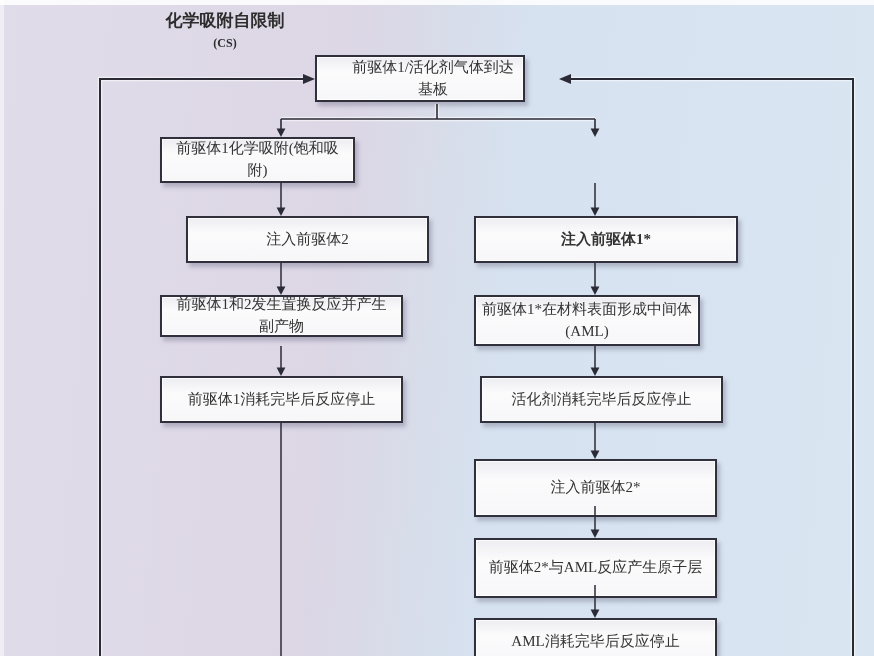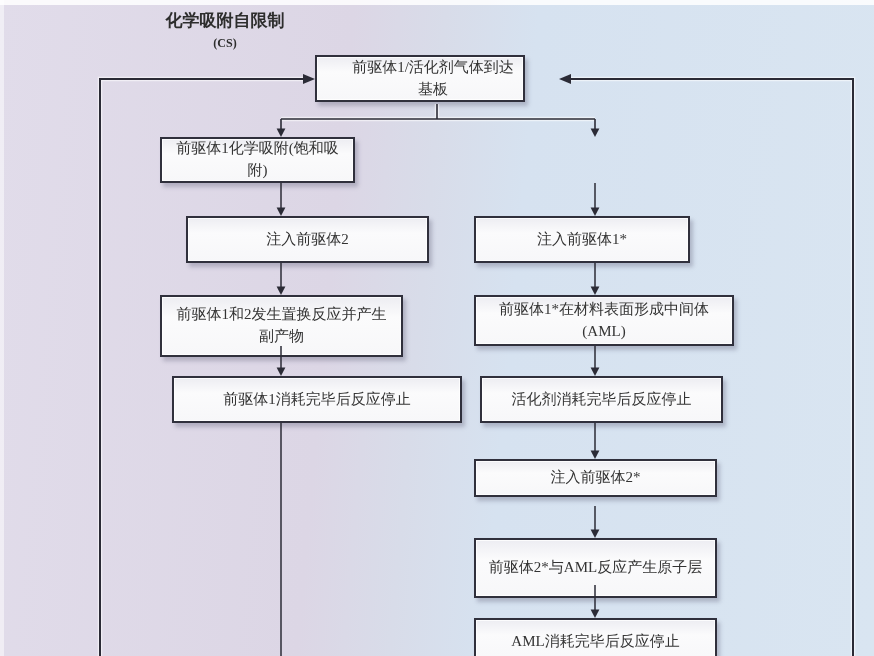--- a/index.html
+++ b/index.html
@@ -35,7 +35,7 @@
   #cs-3{left:160px;top:295px;width:243px;height:62px;}
   #cs-4{left:172px;top:376px;width:290px;height:47px;font-family:Liberation Serif, serif;}
   #rs-1{left:474px;top:137px;width:243px;height:46px;}
-  #rs-2{left:474px;top:216px;width:216px;height:47px;}
+  #rs-2{left:474px;top:216px;width:264px;height:47px;font-weight:bold;}
   #rs-3{left:474px;top:295px;width:260px;height:51px;}
   #rs-4{left:480px;top:376px;width:243px;height:47px;}
   #rs-5{left:474px;top:459px;width:243px;height:38px;}

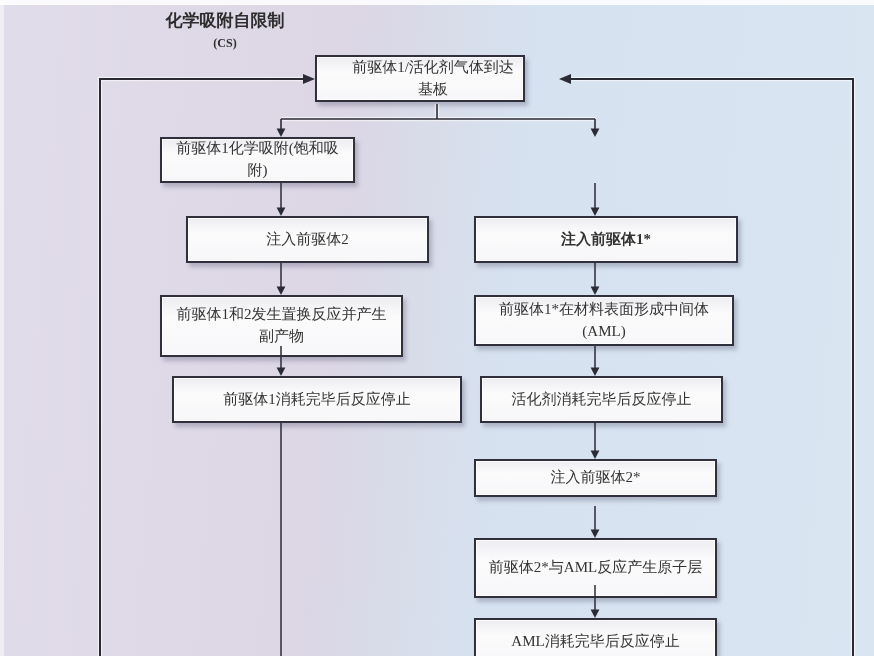--- a/index.html
+++ b/index.html
@@ -32,7 +32,7 @@
   #node-start{left:315px;top:55px;width:210px;height:47px;padding-left:32px;}
   #cs-1{left:160px;top:137px;width:195px;height:46px;}
   #cs-2{left:164px;top:216px;width:243px;height:47px;margin-left:22px;}
-  #cs-3{left:160px;top:295px;width:243px;height:62px;}
+  #cs-3{left:160px;top:295px;width:243px;height:42px;}
   #cs-4{left:172px;top:376px;width:290px;height:47px;font-family:Liberation Serif, serif;}
   #rs-1{left:474px;top:137px;width:243px;height:46px;}
   #rs-2{left:474px;top:216px;width:264px;height:47px;font-weight:bold;}

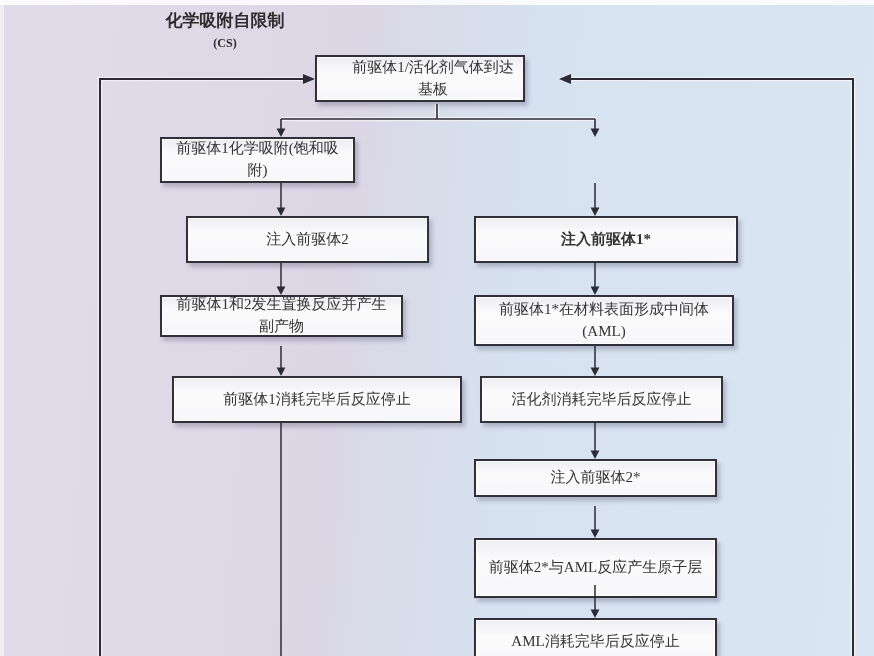--- a/index.html
+++ b/index.html
@@ -36,7 +36,7 @@
   #cs-4{left:172px;top:376px;width:290px;height:47px;font-family:Liberation Serif, serif;}
   #rs-1{left:474px;top:137px;width:243px;height:46px;}
   #rs-2{left:474px;top:216px;width:264px;height:47px;font-weight:bold;}
-  #rs-3{left:474px;top:295px;width:260px;height:51px;}
+  #rs-3{left:474px;top:295px;width:226px;height:51px;}
   #rs-4{left:480px;top:376px;width:243px;height:47px;}
   #rs-5{left:474px;top:459px;width:243px;height:38px;}
   #rs-6{left:474px;top:538px;width:243px;height:60px;}

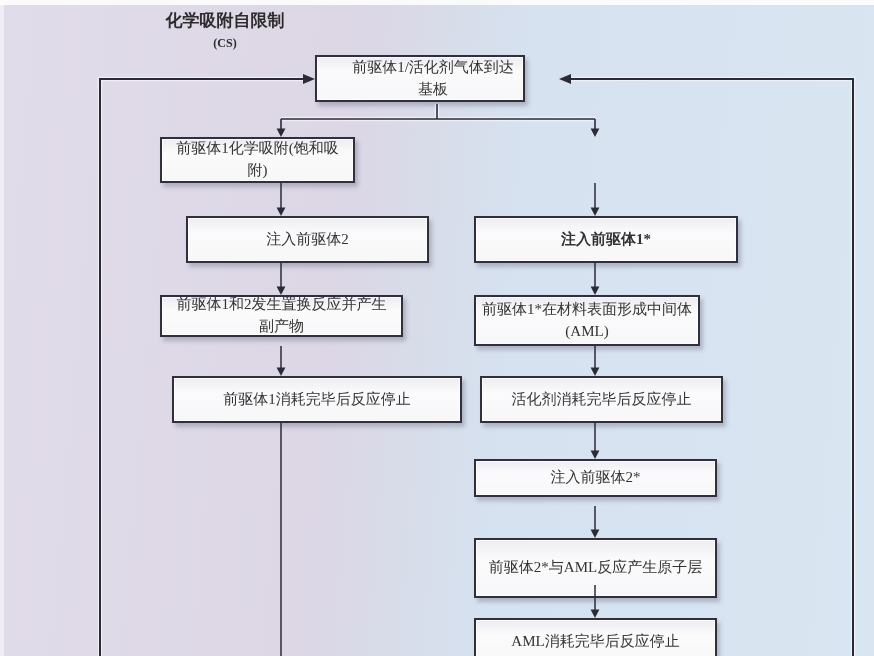--- a/index.html
+++ b/index.html
@@ -33,7 +33,7 @@
   #cs-1{left:160px;top:137px;width:195px;height:46px;}
   #cs-2{left:164px;top:216px;width:243px;height:47px;margin-left:22px;}
   #cs-3{left:160px;top:295px;width:243px;height:42px;}
-  #cs-4{left:172px;top:376px;width:290px;height:47px;font-family:Liberation Serif, serif;}
+  #cs-4{left:160px;top:376px;width:243px;height:47px;font-family:Liberation Serif, serif;}
   #rs-1{left:474px;top:137px;width:243px;height:46px;}
   #rs-2{left:474px;top:216px;width:264px;height:47px;font-weight:bold;}
   #rs-3{left:474px;top:295px;width:226px;height:51px;}

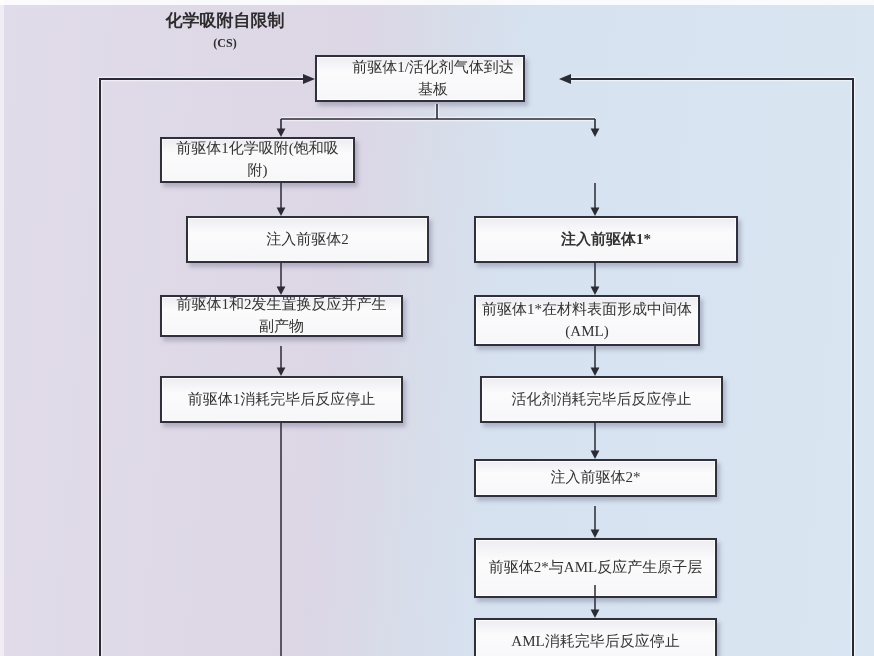--- a/index.html
+++ b/index.html
@@ -38,7 +38,7 @@
   #rs-2{left:474px;top:216px;width:264px;height:47px;font-weight:bold;}
   #rs-3{left:474px;top:295px;width:226px;height:51px;}
   #rs-4{left:480px;top:376px;width:243px;height:47px;}
-  #rs-5{left:474px;top:459px;width:243px;height:38px;}
+  #rs-5{left:474px;top:459px;width:243px;height:58px;}
   #rs-6{left:474px;top:538px;width:243px;height:60px;}
   #rs-7{left:474px;top:618px;width:243px;height:47px;}
   #wires{position:absolute;left:0;top:0;pointer-events:none;}

